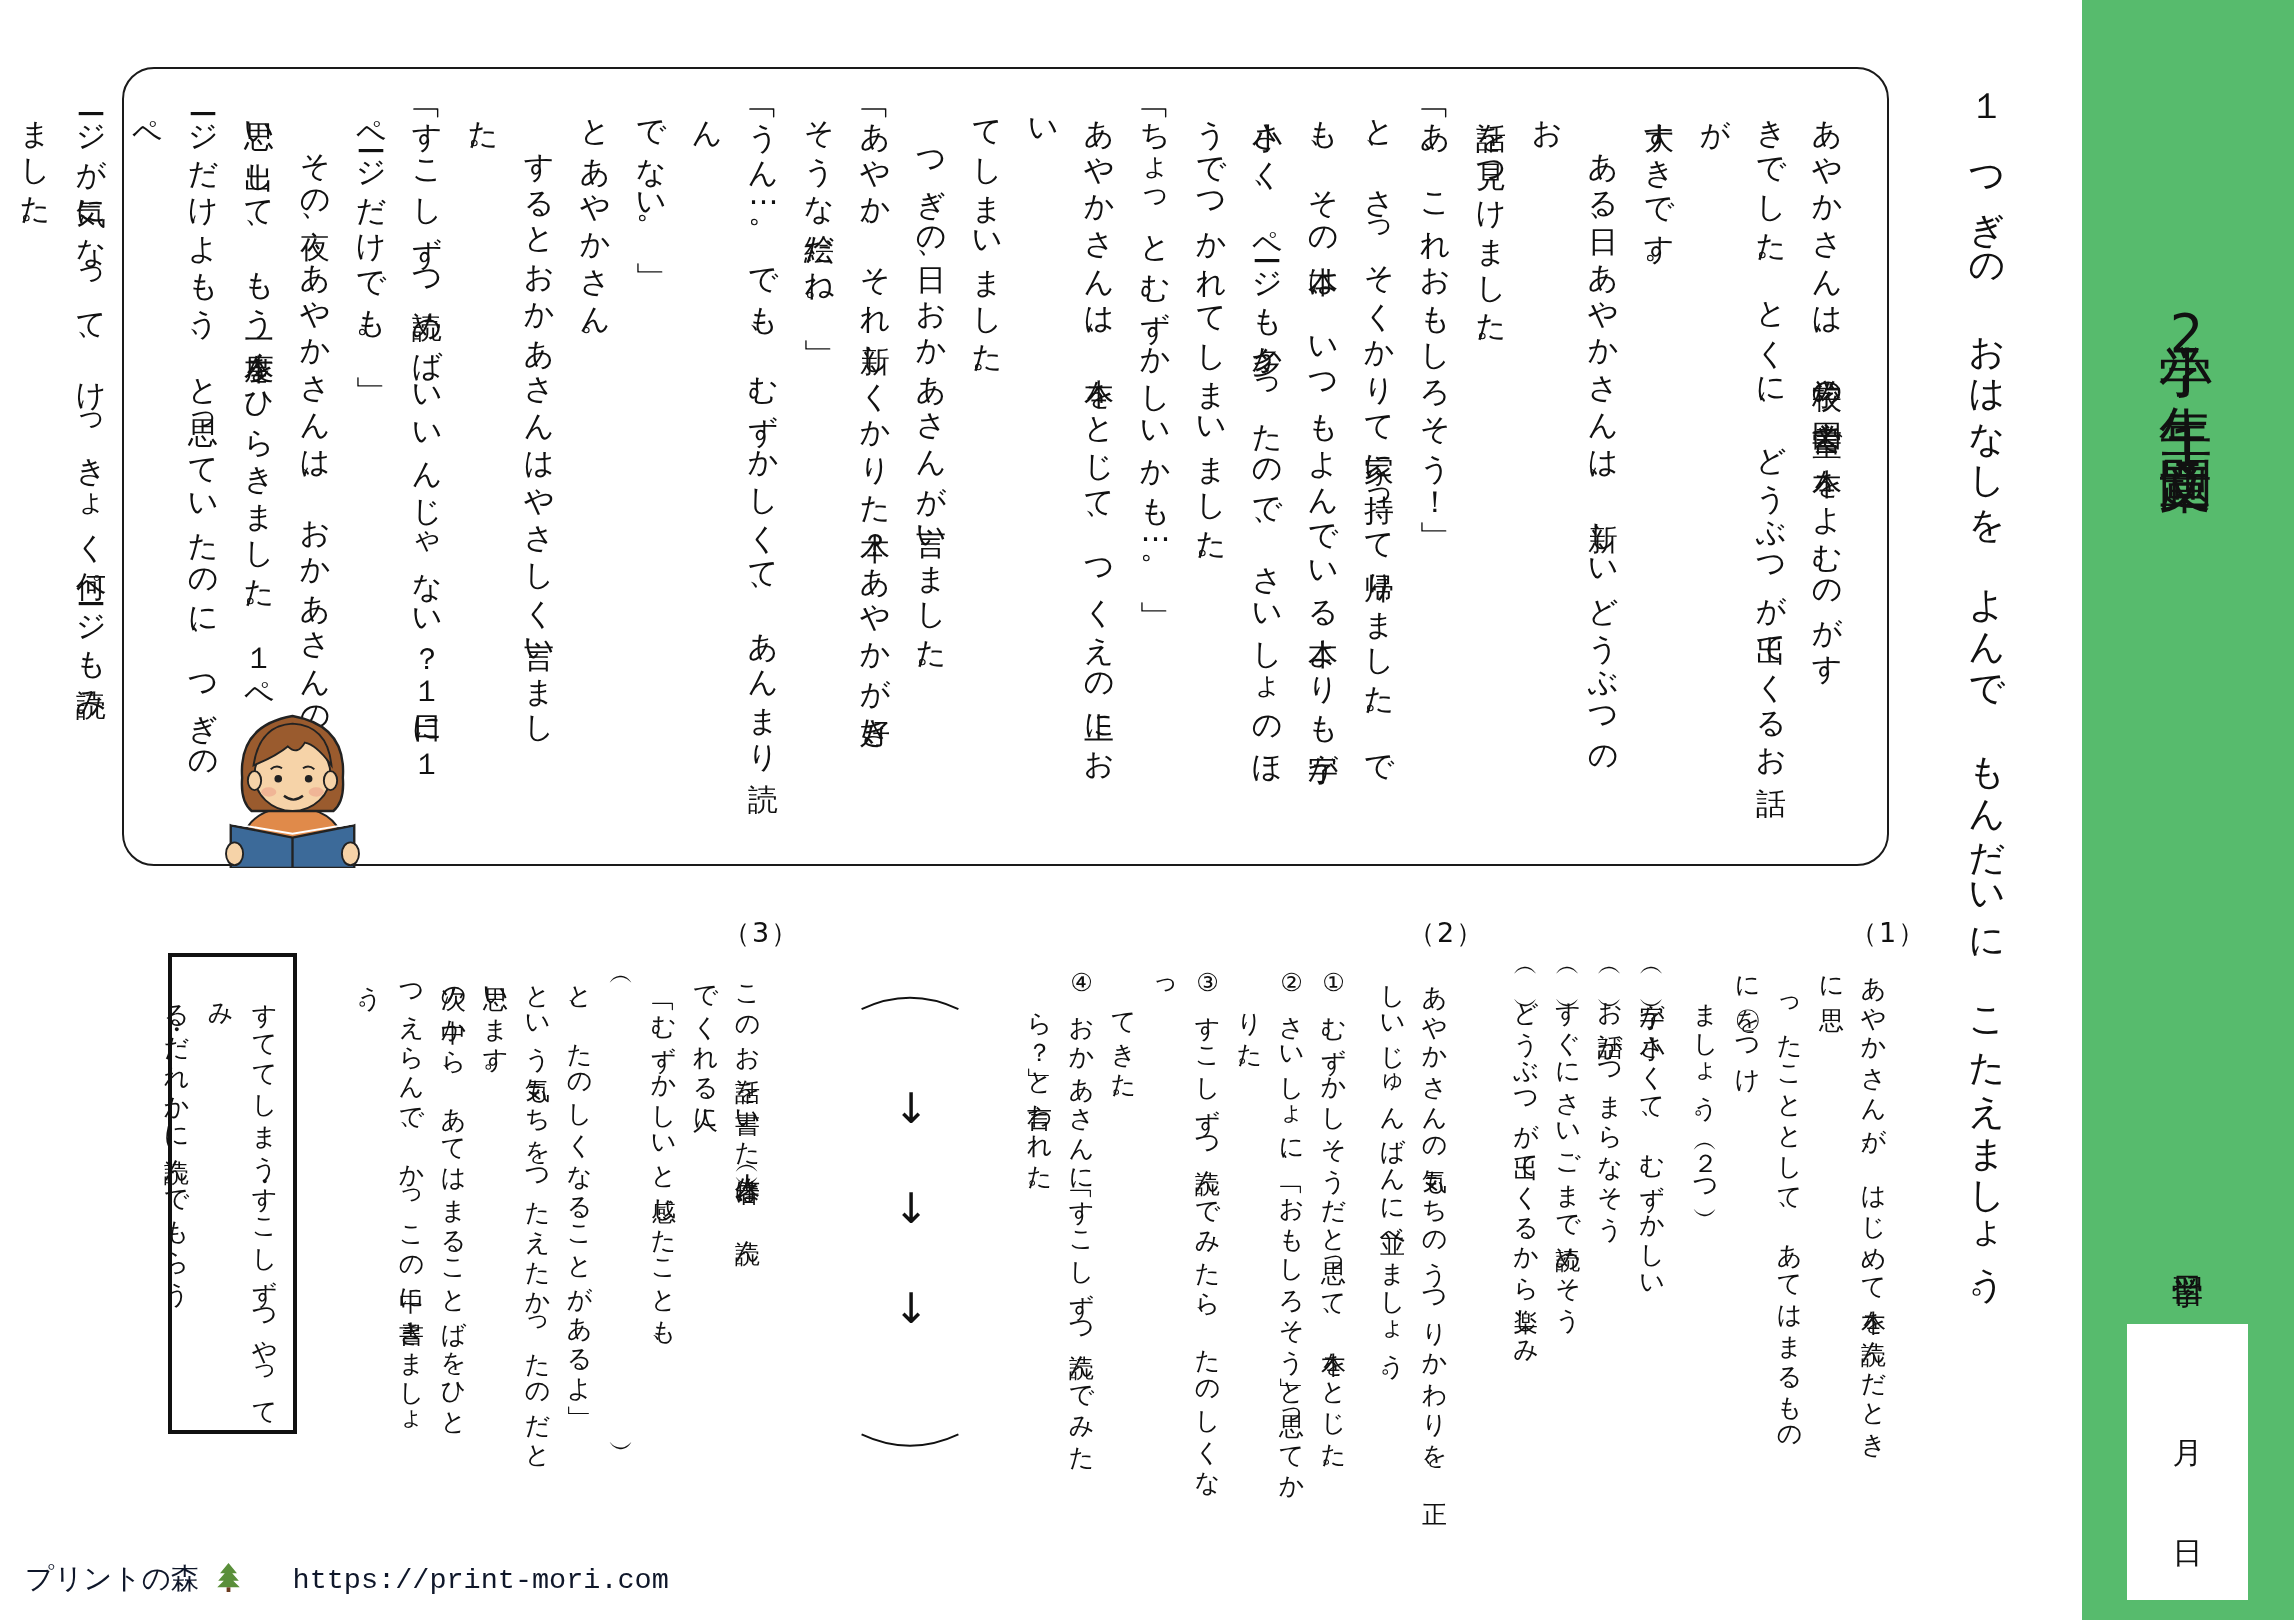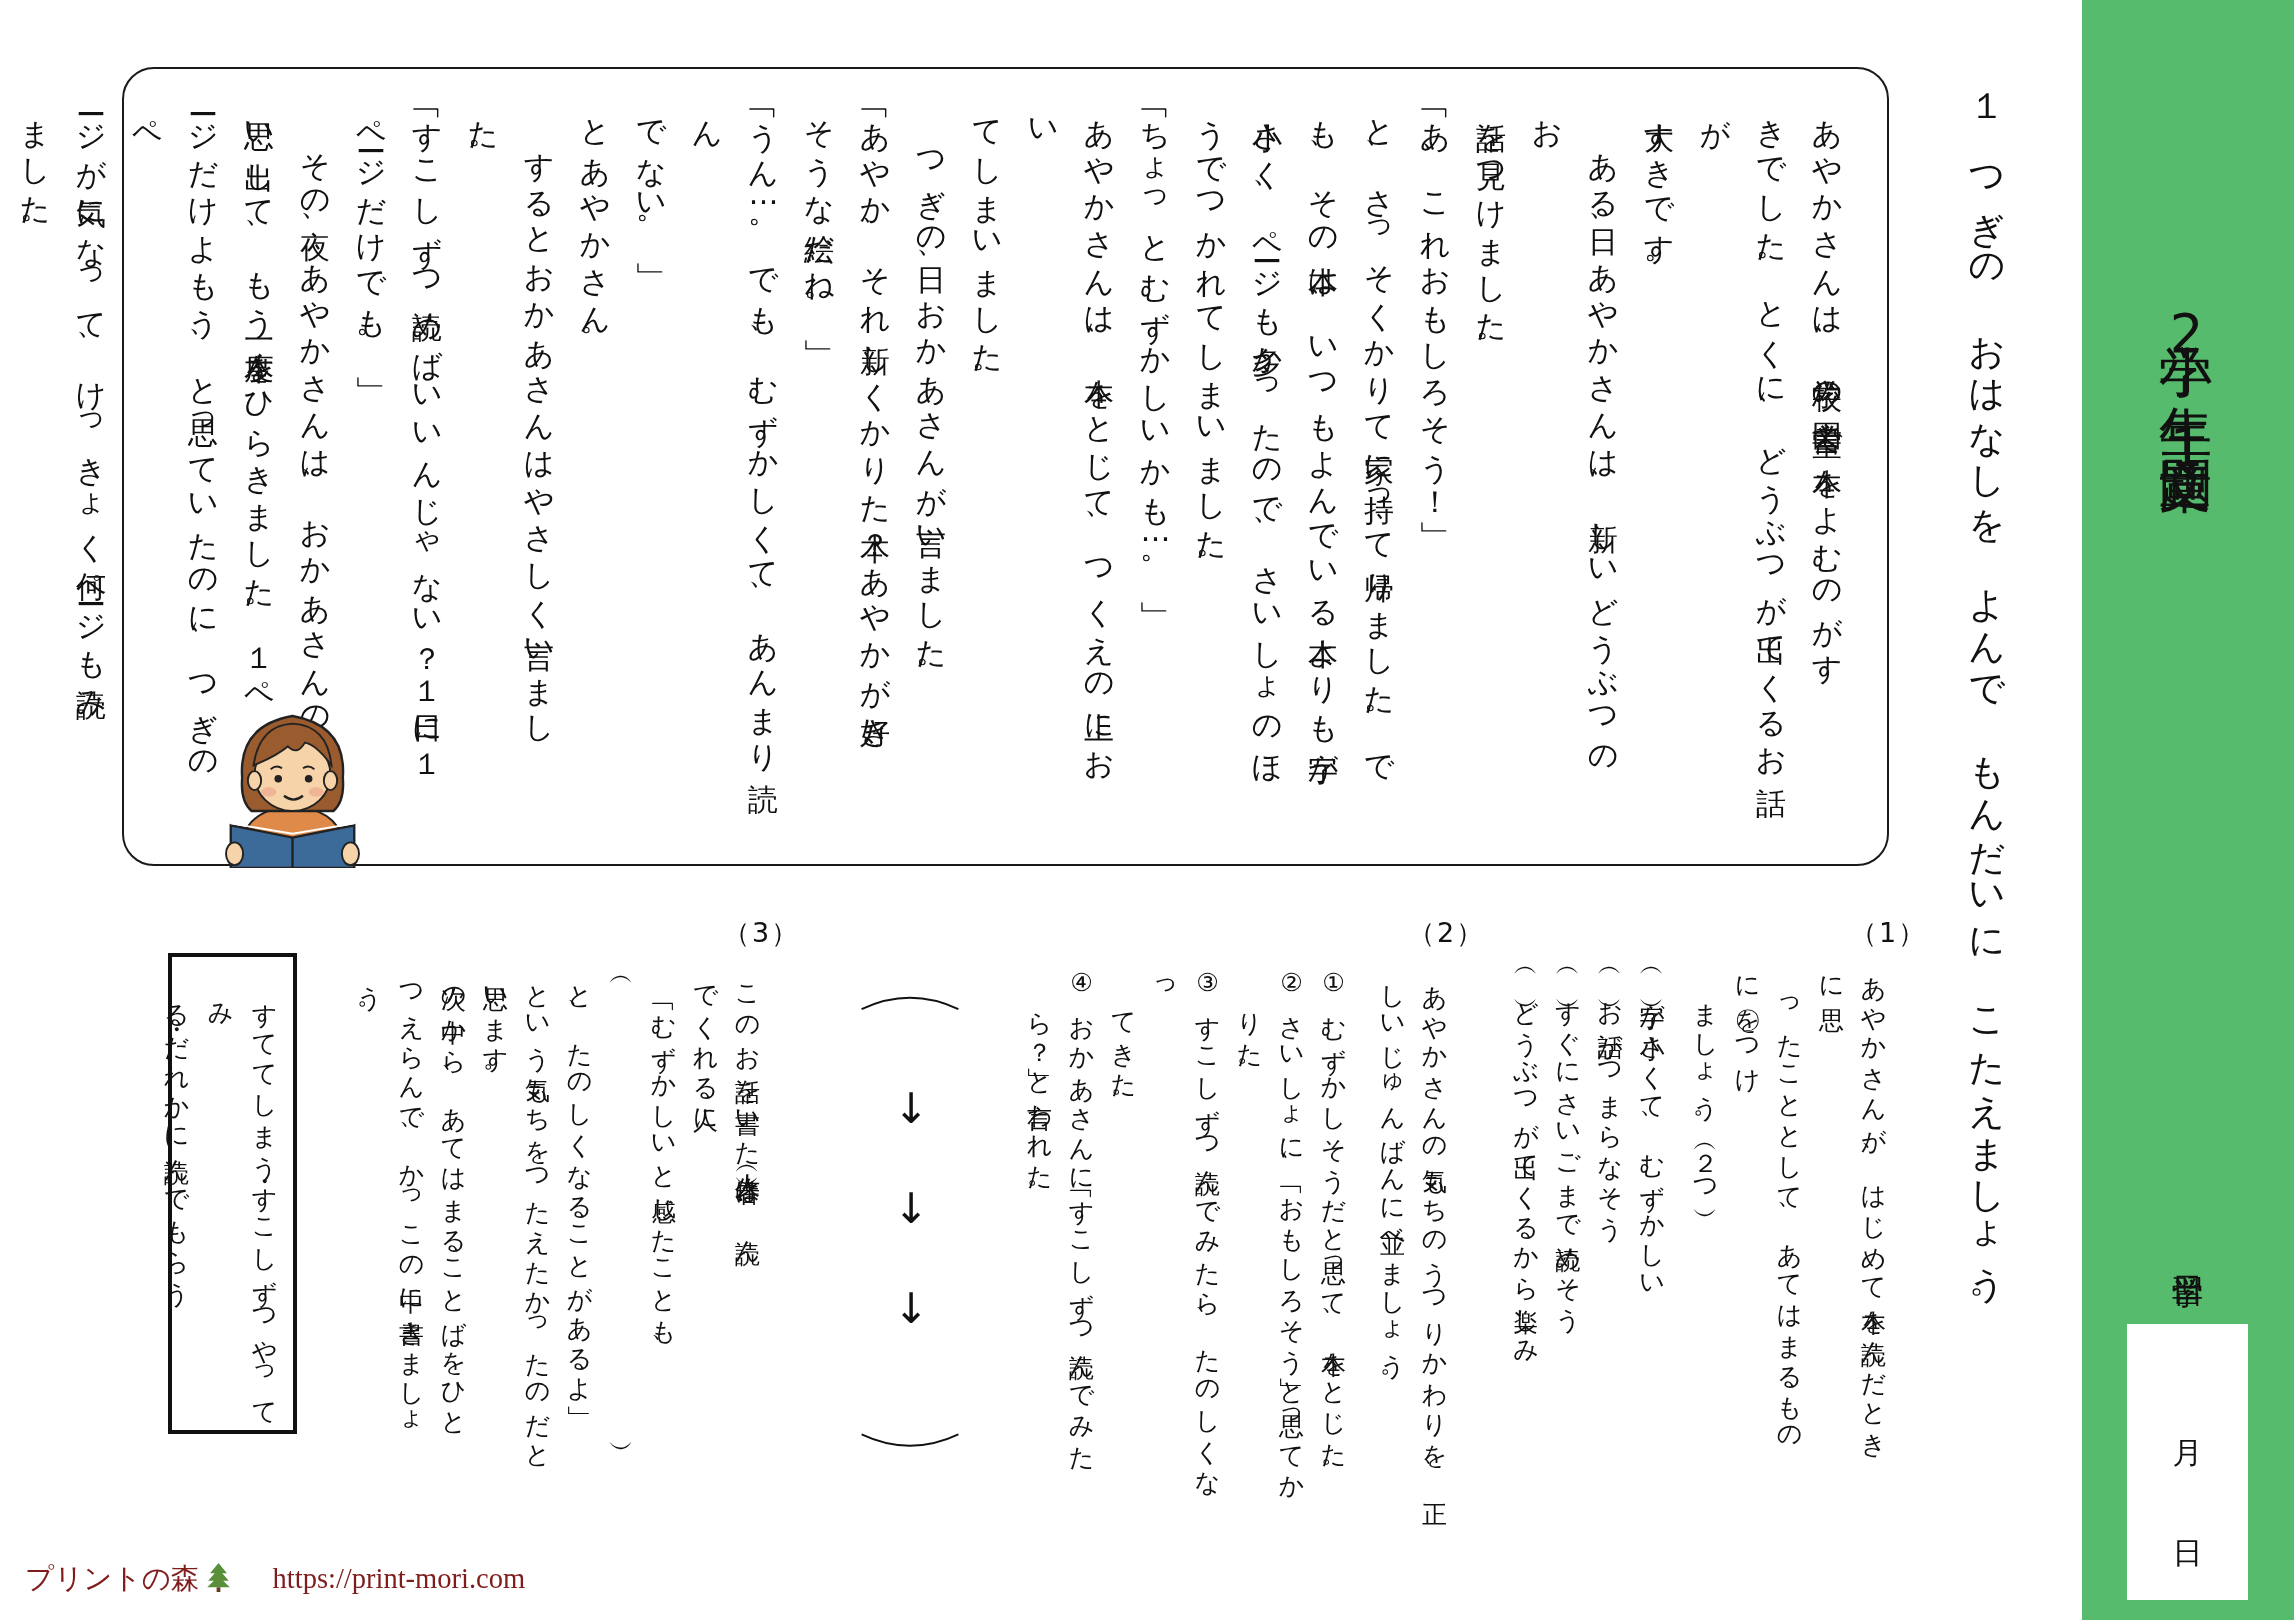--- a/index.html
+++ b/index.html
@@ -77,8 +77,8 @@
   }
 
   .footer {
-    position: absolute; left: 25px; top: 1560px; font-size: 28.5px; color: #7f1d1d;
-    font-family: Liberation Serif, serif; white-space: nowrap;
+    position: absolute; left: 25px; top: 1560px; font-size: 28.5px; color: #0f172a;
+    font-family: Liberation Mono, monospace; white-space: nowrap;
   }
   .footer .url { margin-left: 34px; }
   .tree { display: inline-block; vertical-align: -3.8px; }

